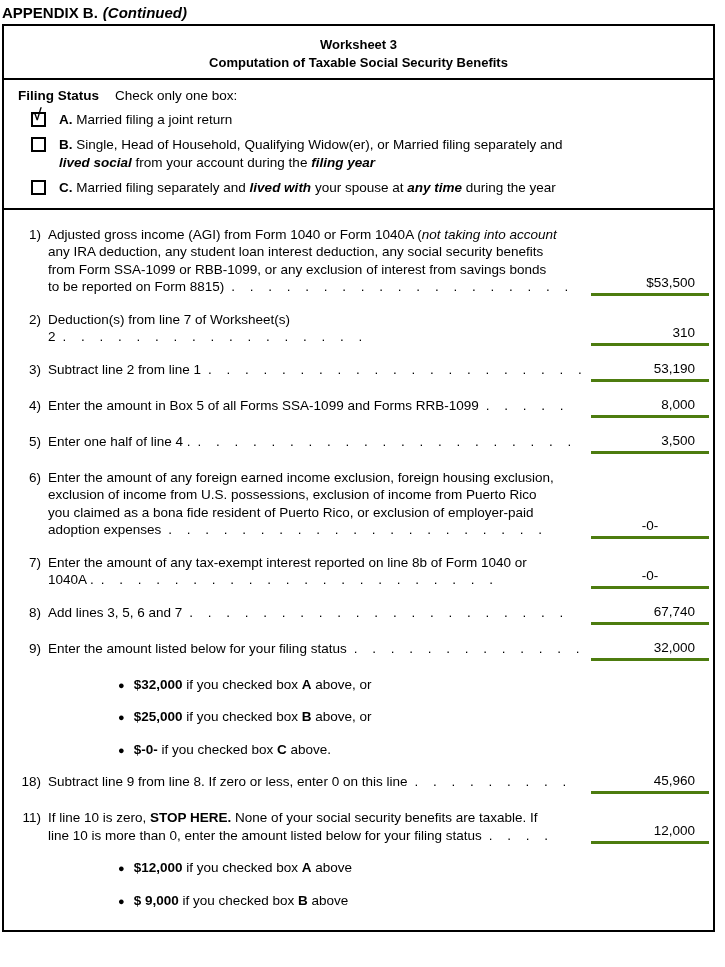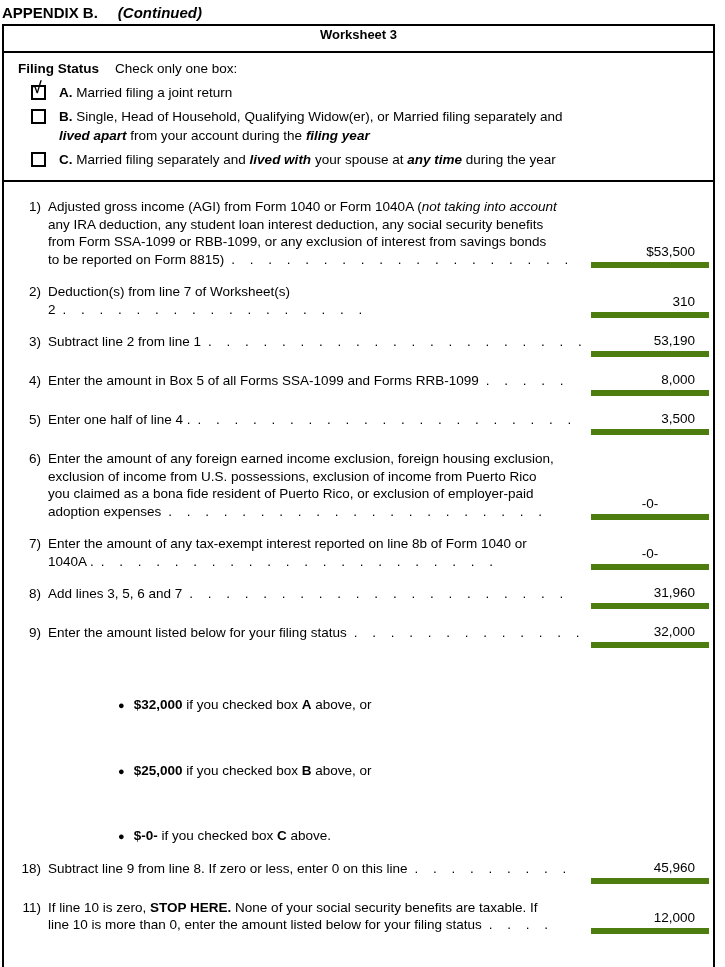--- a/index.html
+++ b/index.html
@@ -16,7 +16,7 @@
     padding: 4px 0 3px 2px;
     font-size: 15px; font-weight: bold;
   }
-  .appendix-header .cont { font-style: italic; margin-left: 20px; }
+  .appendix-header .cont { font-style: italic; margin-left: 5px; }
   .outer-box {
     margin-left: 2px; width: 713px;
     border: 2px solid #000;

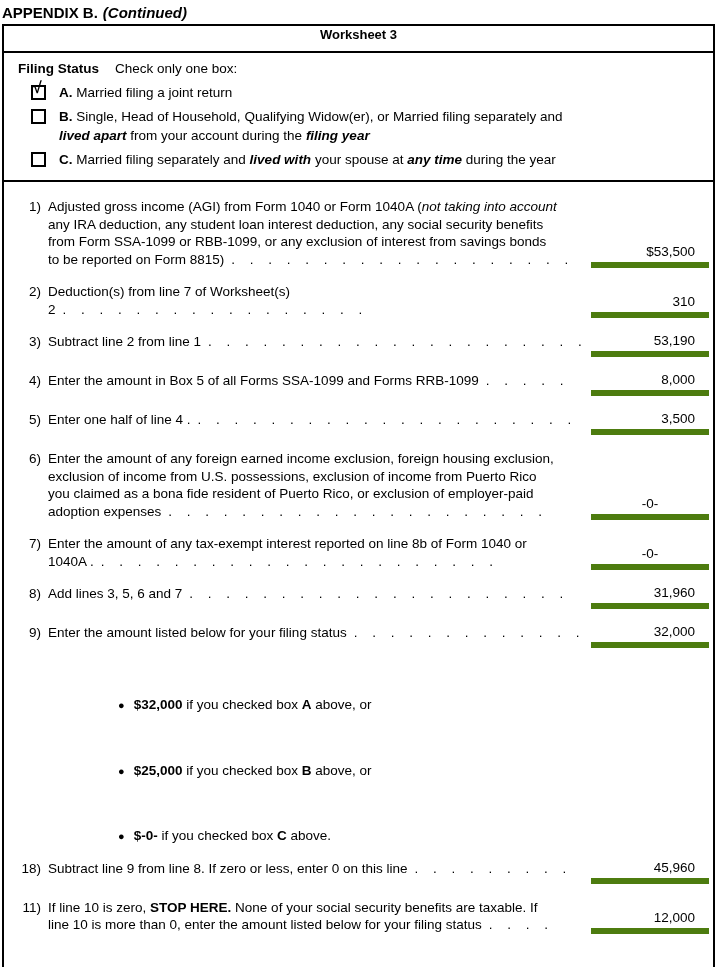--- a/index.html
+++ b/index.html
@@ -25,7 +25,7 @@
     border-bottom: 2px solid #000;
     text-align: center; font-weight: bold;
     font-size: 13px; line-height: 1.35;
-    padding: 0 10px 7px 10px;
+    padding: 10px 10px 7px 10px;
   }
   .filing-section {
     border-bottom: 2px solid #000;

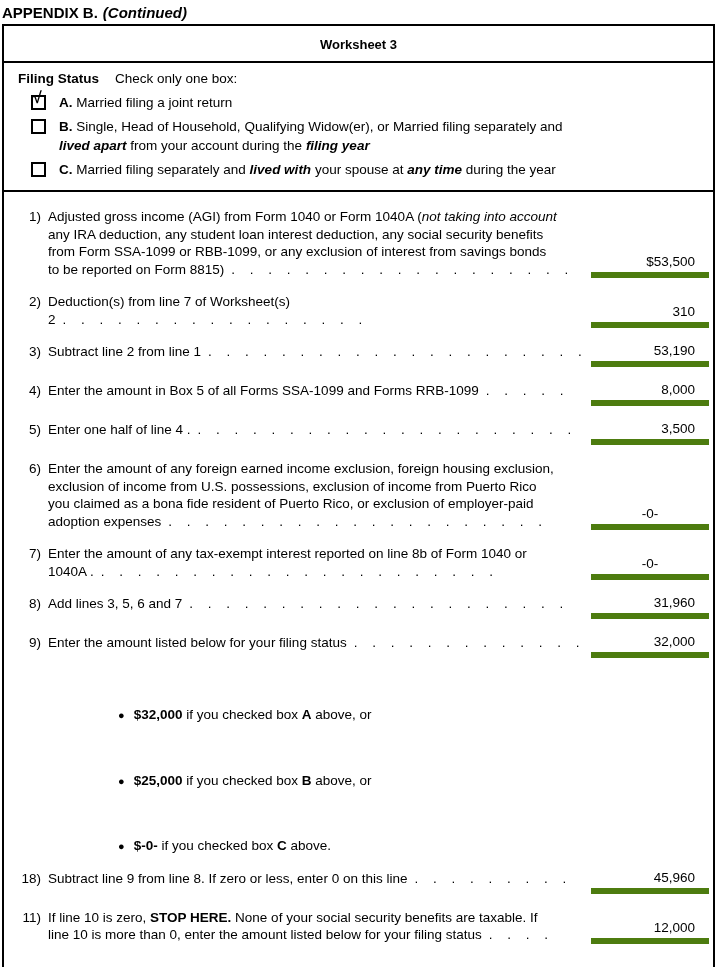--- a/index.html
+++ b/index.html
@@ -78,6 +78,7 @@
 
     <div class="title-section">
       <div>Worksheet 3</div>
+      <div>Computation of Taxable Social Security Benefits</div>
     </div>
 
     <div class="filing-section">

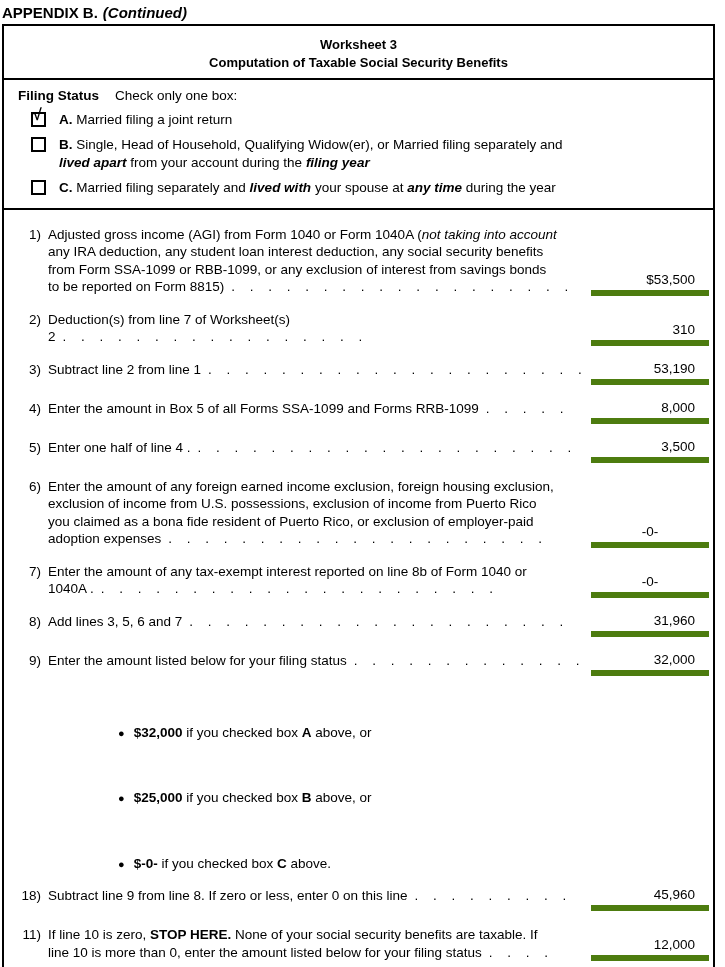--- a/index.html
+++ b/index.html
@@ -94,7 +94,7 @@
           </div>
           <div class="fs-option">
             <span class="checkbox"></span>
-            <span class="fs-text"><span class="b">B. </span><span>Single, Head of Household, Qualifying Widow(er), or Married filing separately and</span><br><span class="b i">lived apart</span><span> from your account during the </span><span class="b i">filing year</span></span>
+            <span class="fs-text"><span class="b">B. </span><span>Single, Head of Household, Qualifying Widow(er), or Married filing separately and</span><br><span class="b i">lived social</span><span> from your account during the </span><span class="b i">filing year</span></span>
           </div>
           <div class="fs-option">
             <span class="checkbox"></span>

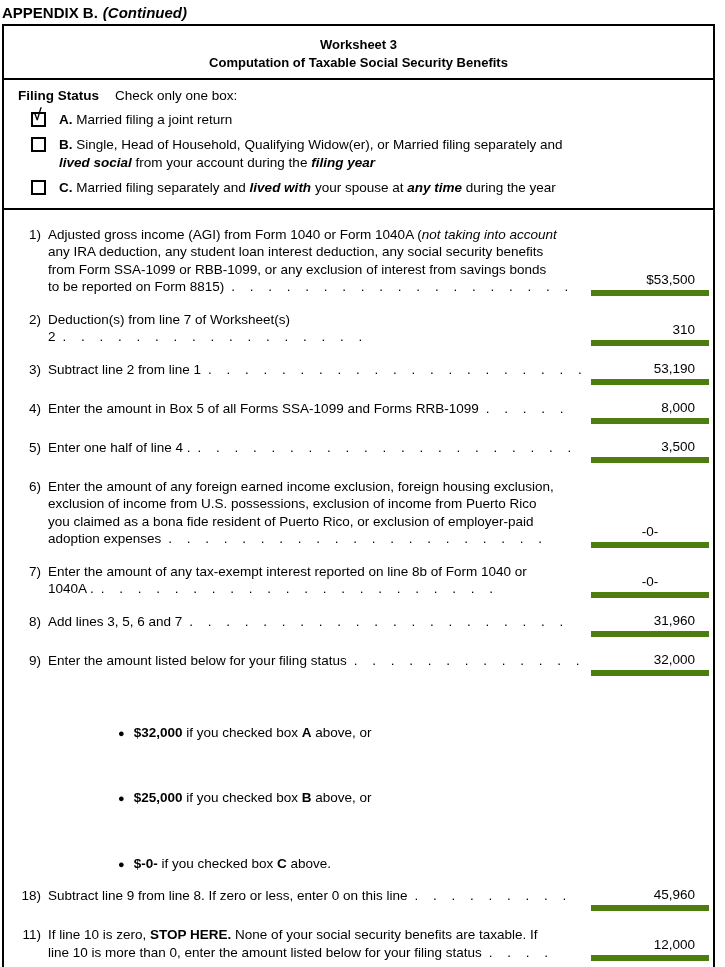--- a/index.html
+++ b/index.html
@@ -57,7 +57,7 @@
   .dots { word-spacing: 9px; margin-left: 7px; letter-spacing: 1px; white-space: nowrap; }
   .ws-amt {
     flex: none; width: 118px; margin-left: 2px; margin-right: 4px;
-    border-bottom: 6px solid #4d7c0f;
+    border-bottom: 3px solid #4d7c0f;
     text-align: right; padding: 0 14px 1px 0;
     align-self: flex-end; line-height: 1.25;
   }

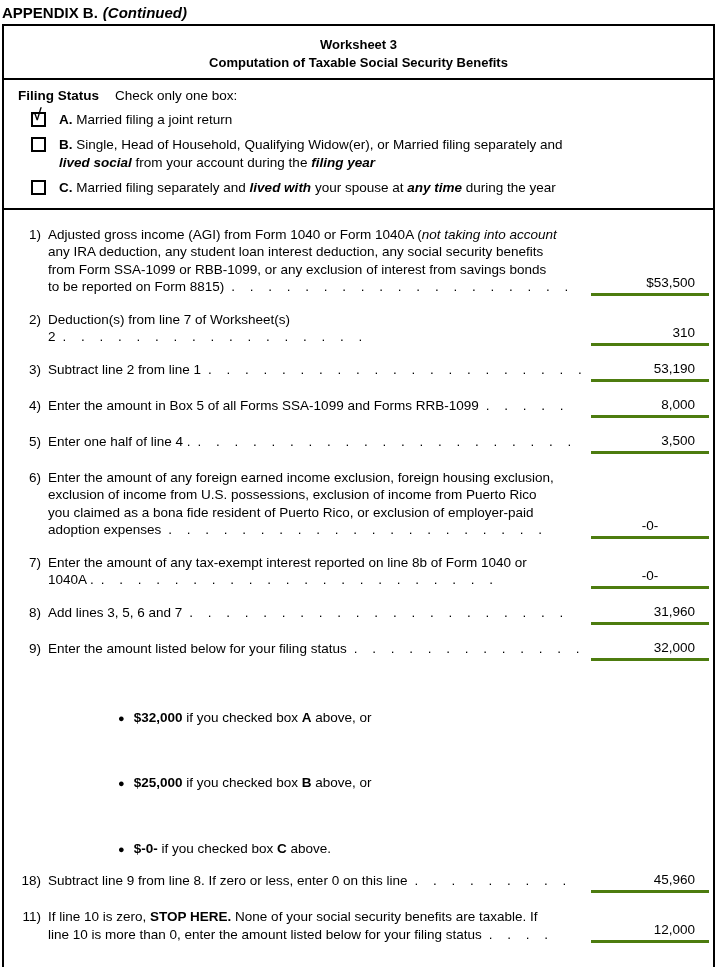--- a/index.html
+++ b/index.html
@@ -143,7 +143,7 @@
           <div class="ws-row">
             <div class="ws-num">8)</div>
             <div class="ws-text"><span>Add lines 3, 5, 6 and 7</span><span class="dots">. . . . . . . . . . . . . . . . . . . . .</span></div>
-            <div class="ws-amt">31,960</div>
+            <div class="ws-amt">67,740</div>
           </div>
           <div class="ws-row">
             <div class="ws-num">9)</div>

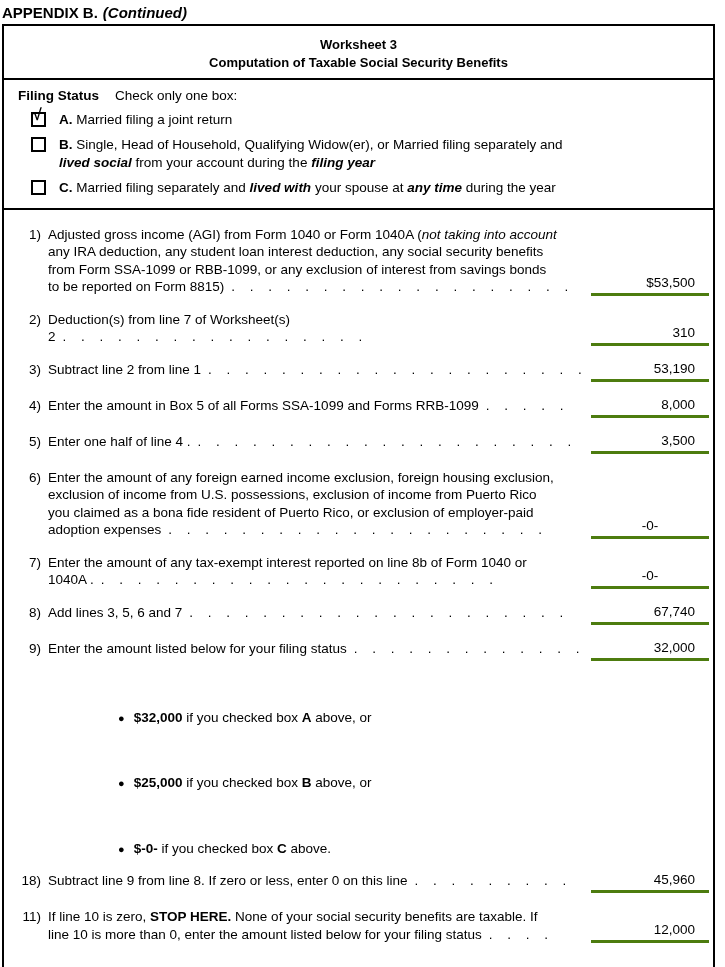--- a/index.html
+++ b/index.html
@@ -62,7 +62,7 @@
     align-self: flex-end; line-height: 1.25;
   }
   .ws-amt.center { text-align: center; padding-right: 0; }
-  .bullet-row .ws-text { padding-left: 70px; margin-top: 33px; }
+  .bullet-row .ws-text { padding-left: 70px; }
   .bullet-glyph { margin-right: 9px; font-size: 11px; }
 </style>
 </head>

